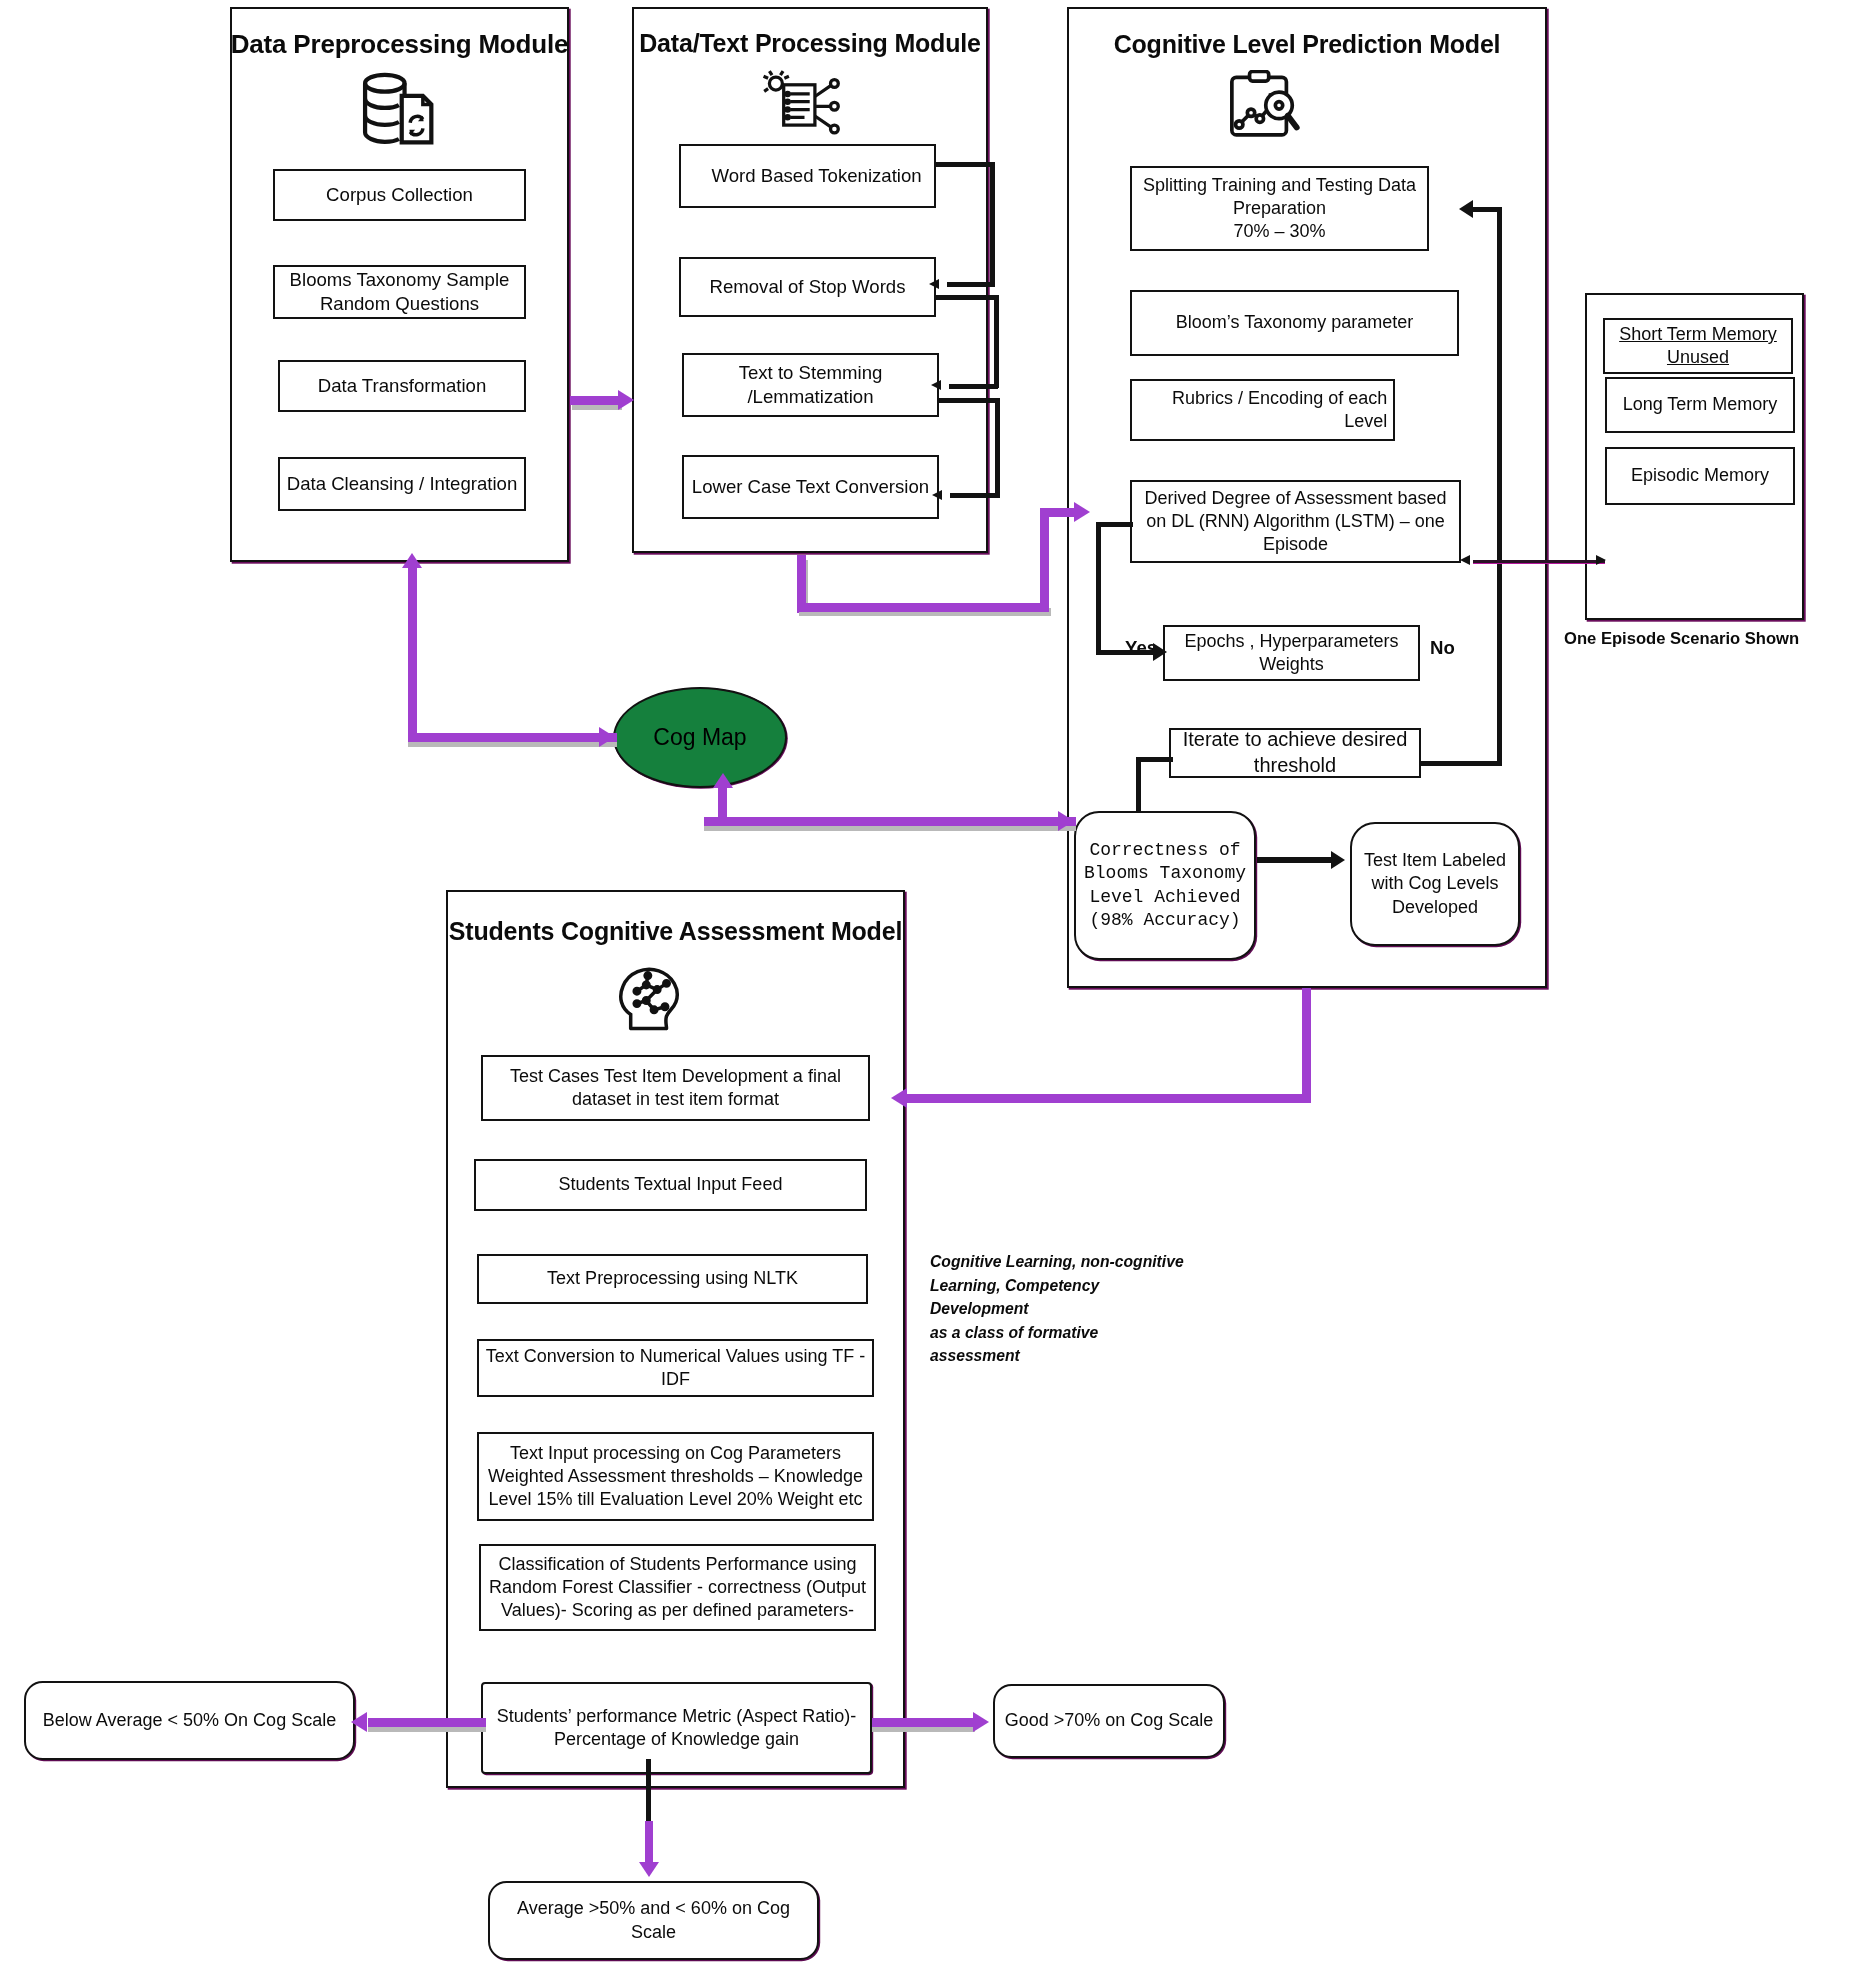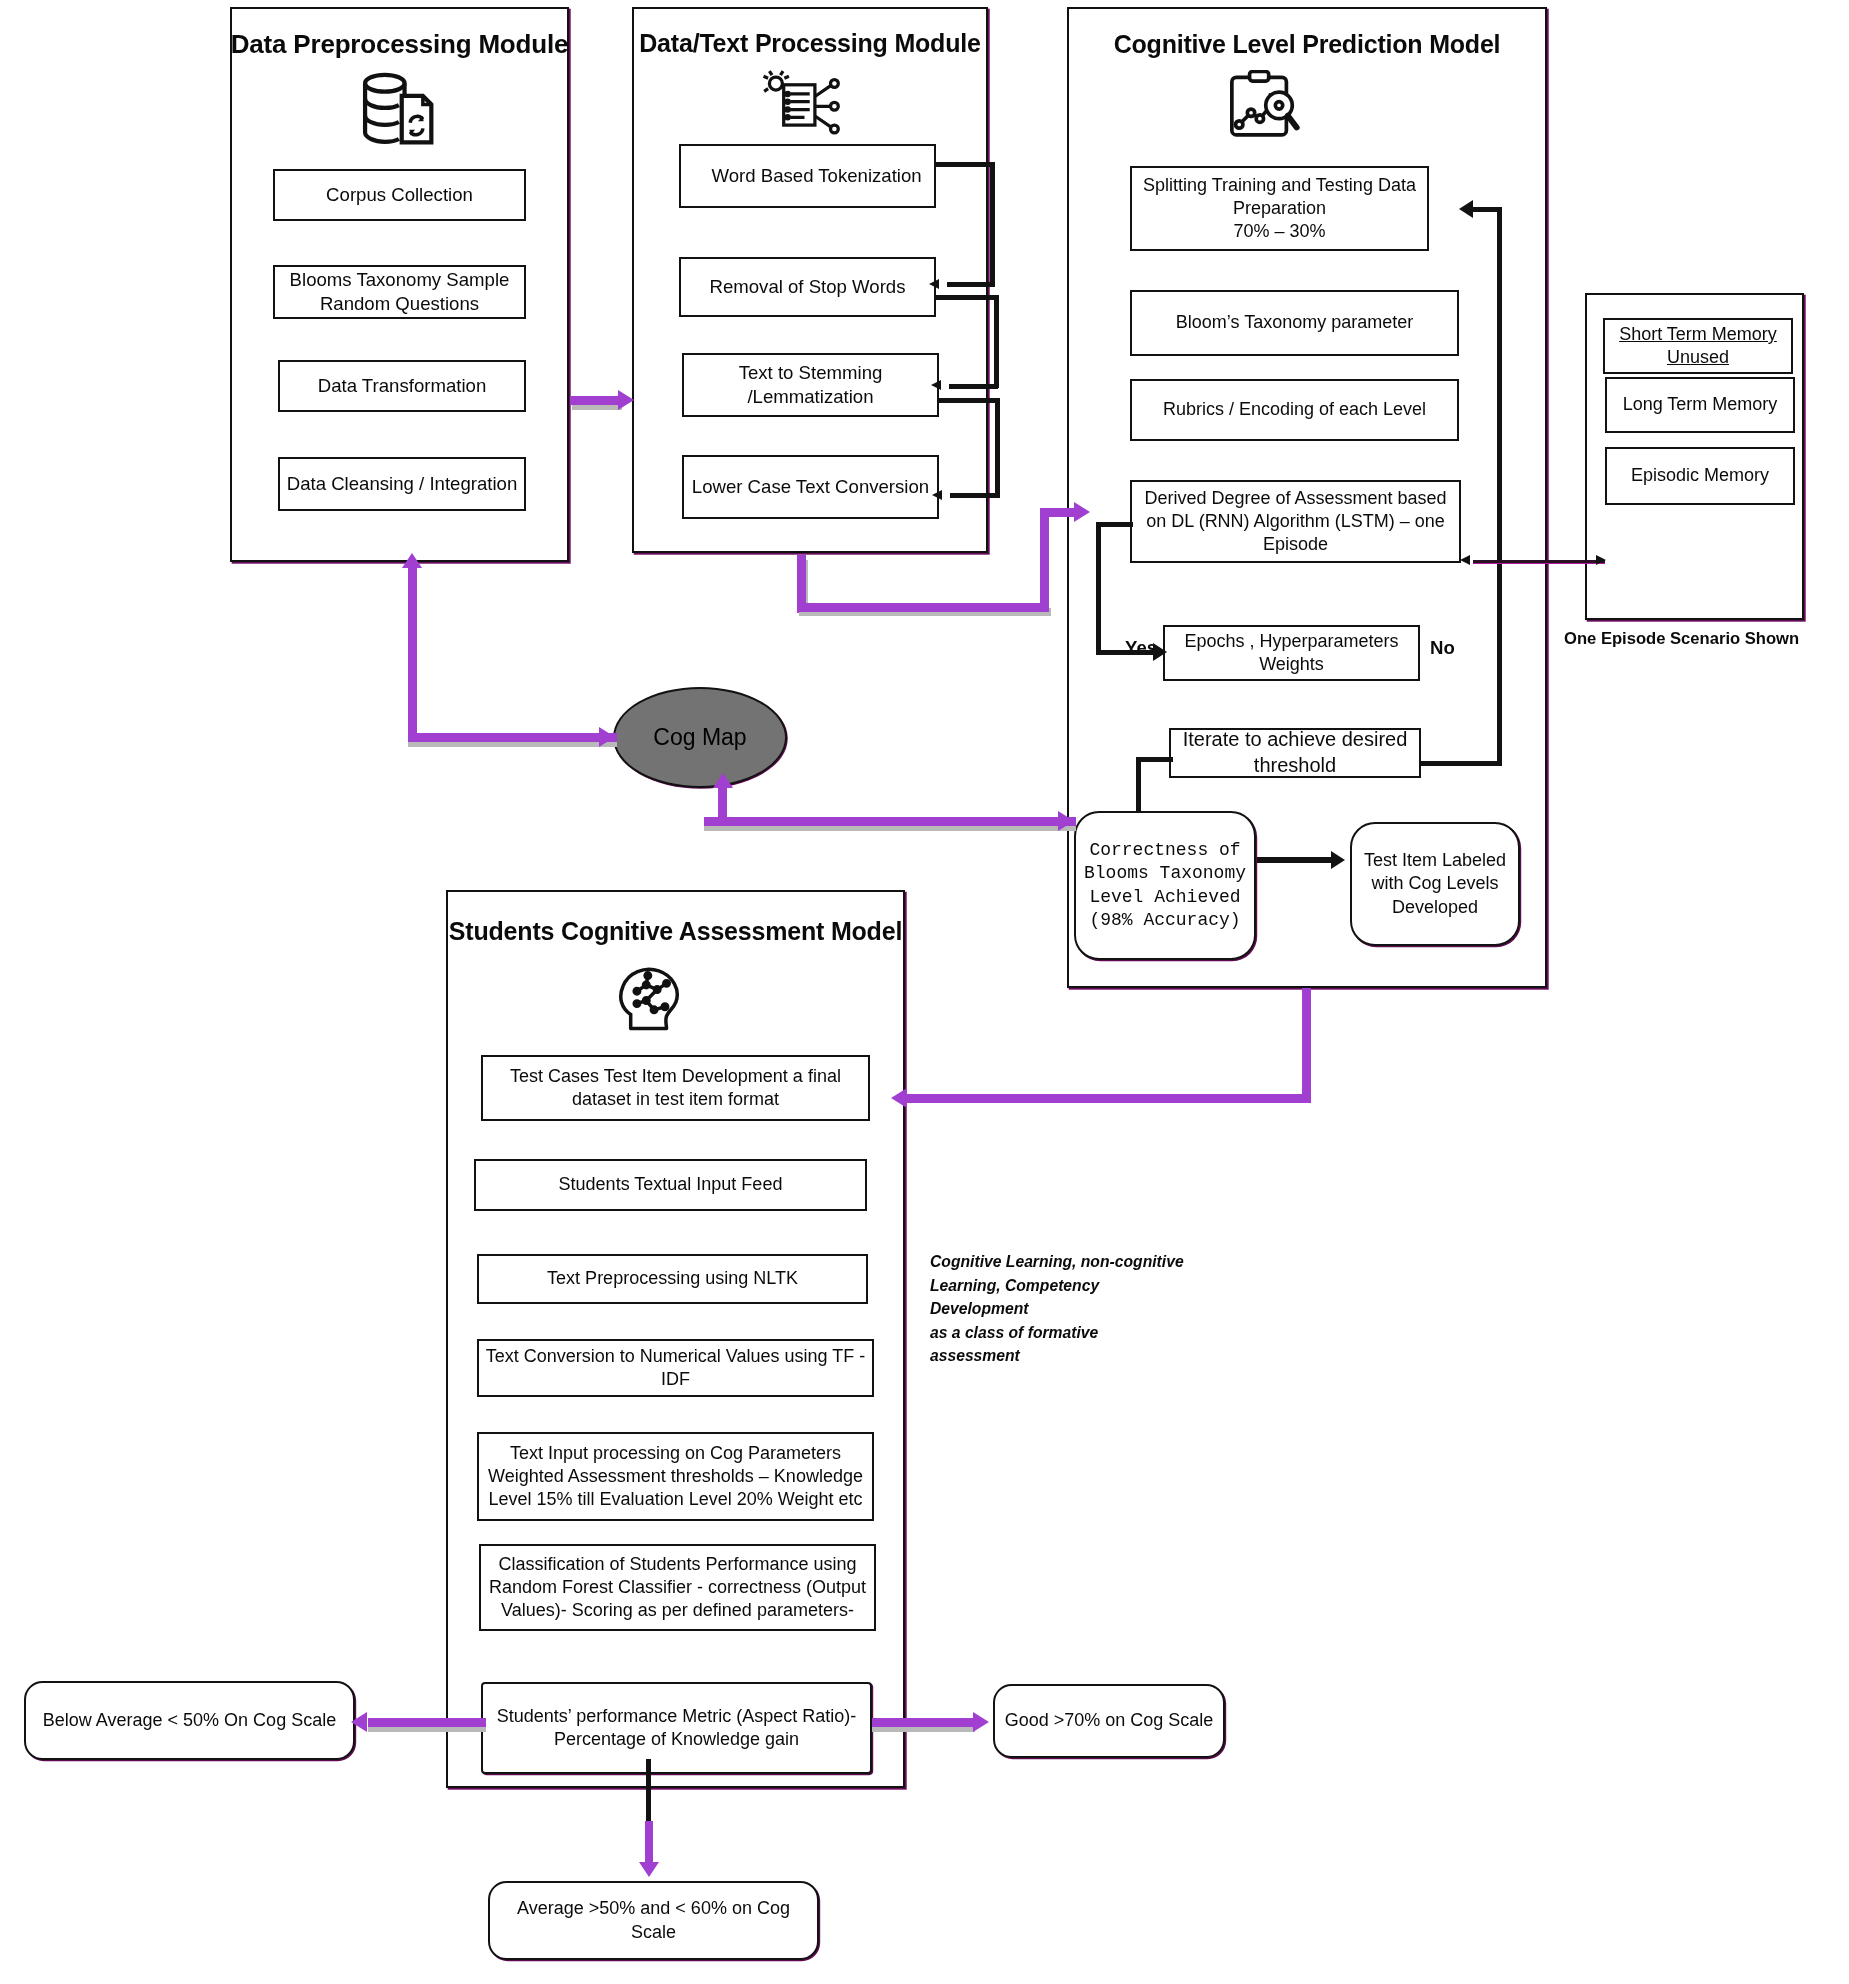--- a/index.html
+++ b/index.html
@@ -183,7 +183,7 @@
 Preparation
 70% – 30%</div>
   <div class="node" style="left:1130px; top:290px; width:329px; height:66px; font-size:18px; white-space:pre-line;">Bloom’s Taxonomy parameter</div>
-  <div class="node" style="left:1130px; top:379px; width:329px; height:62px; font-size:18px; white-space:pre-line;">Rubrics / Encoding of each Level</div>
+  <div class="node" style="left:1130px; top:379px; width:265px; height:62px; font-size:18px; white-space:pre-line;text-align:right;">Rubrics / Encoding of each Level</div>
   <div class="node" style="left:1130px; top:480px; width:331px; height:83px; font-size:18px; white-space:pre-line;">Derived Degree of Assessment based
 on DL (RNN) Algorithm (LSTM) – one
 Episode</div>

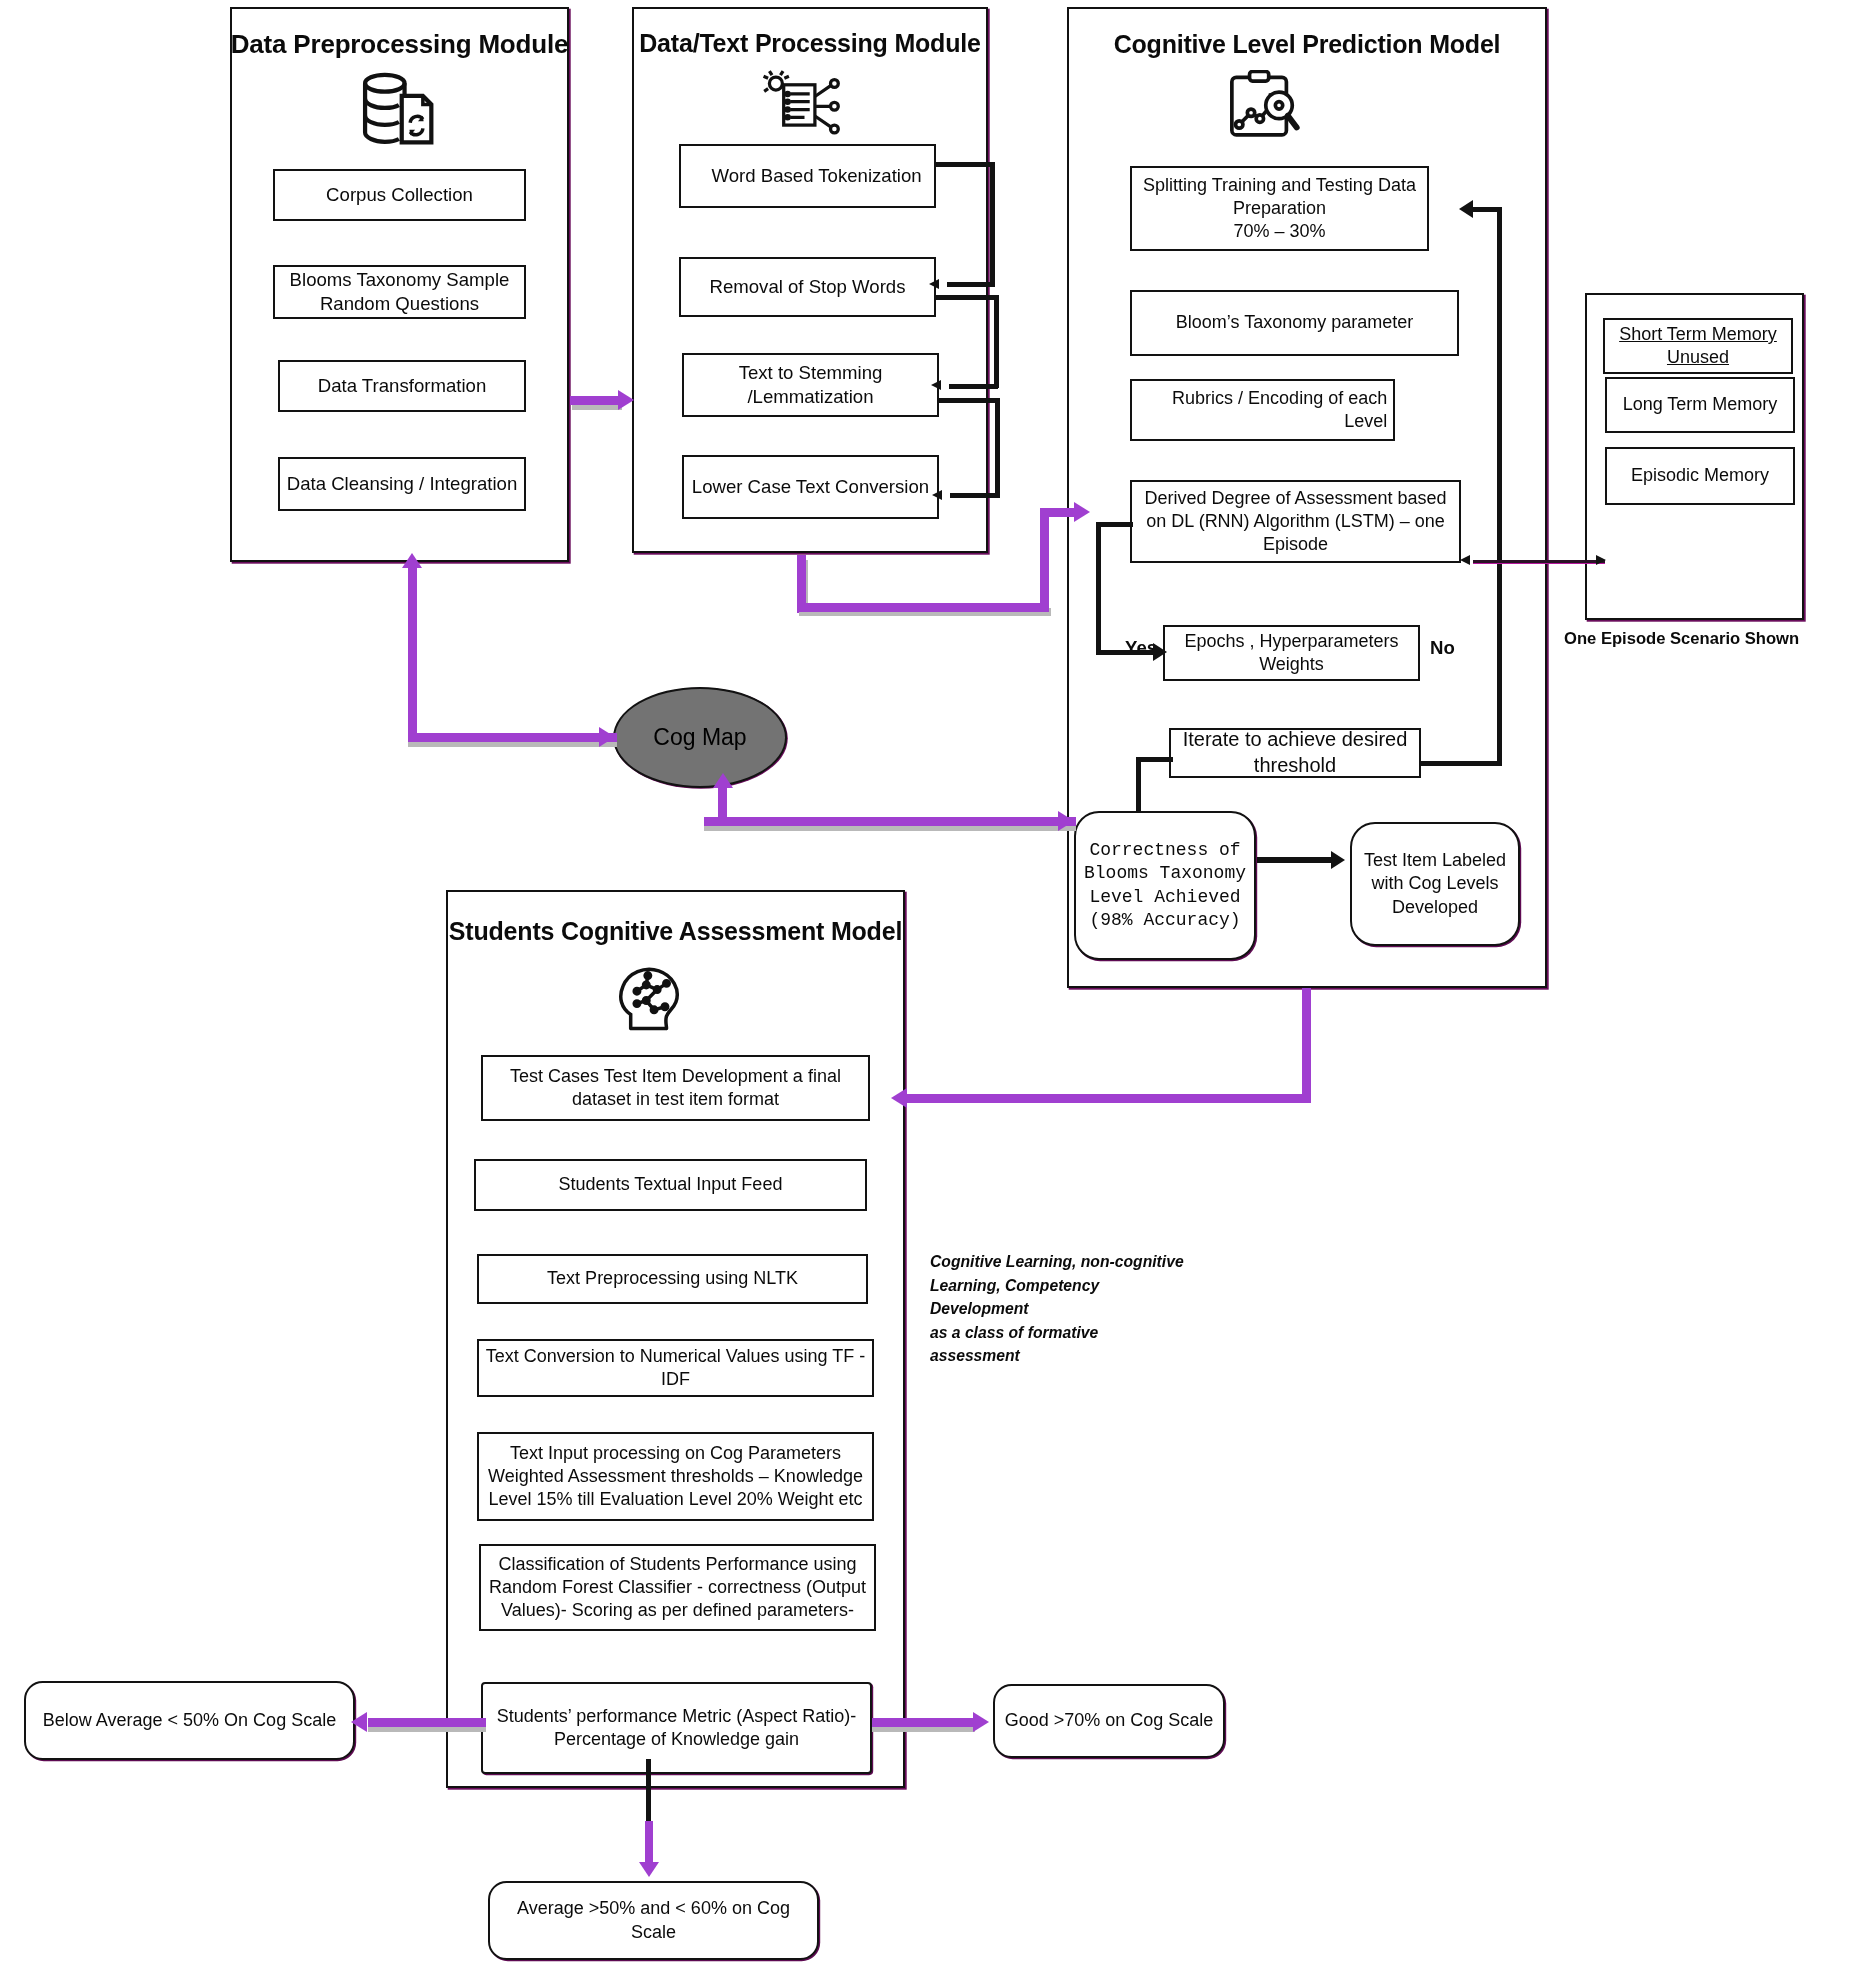--- a/index.html
+++ b/index.html
@@ -51,7 +51,7 @@
   }
   .ellipse{
     position:absolute;
-    background:#737373;
+    background:#15803d;
     border:2.9px solid #121212;
     border-radius:50%;
     box-sizing:border-box;

